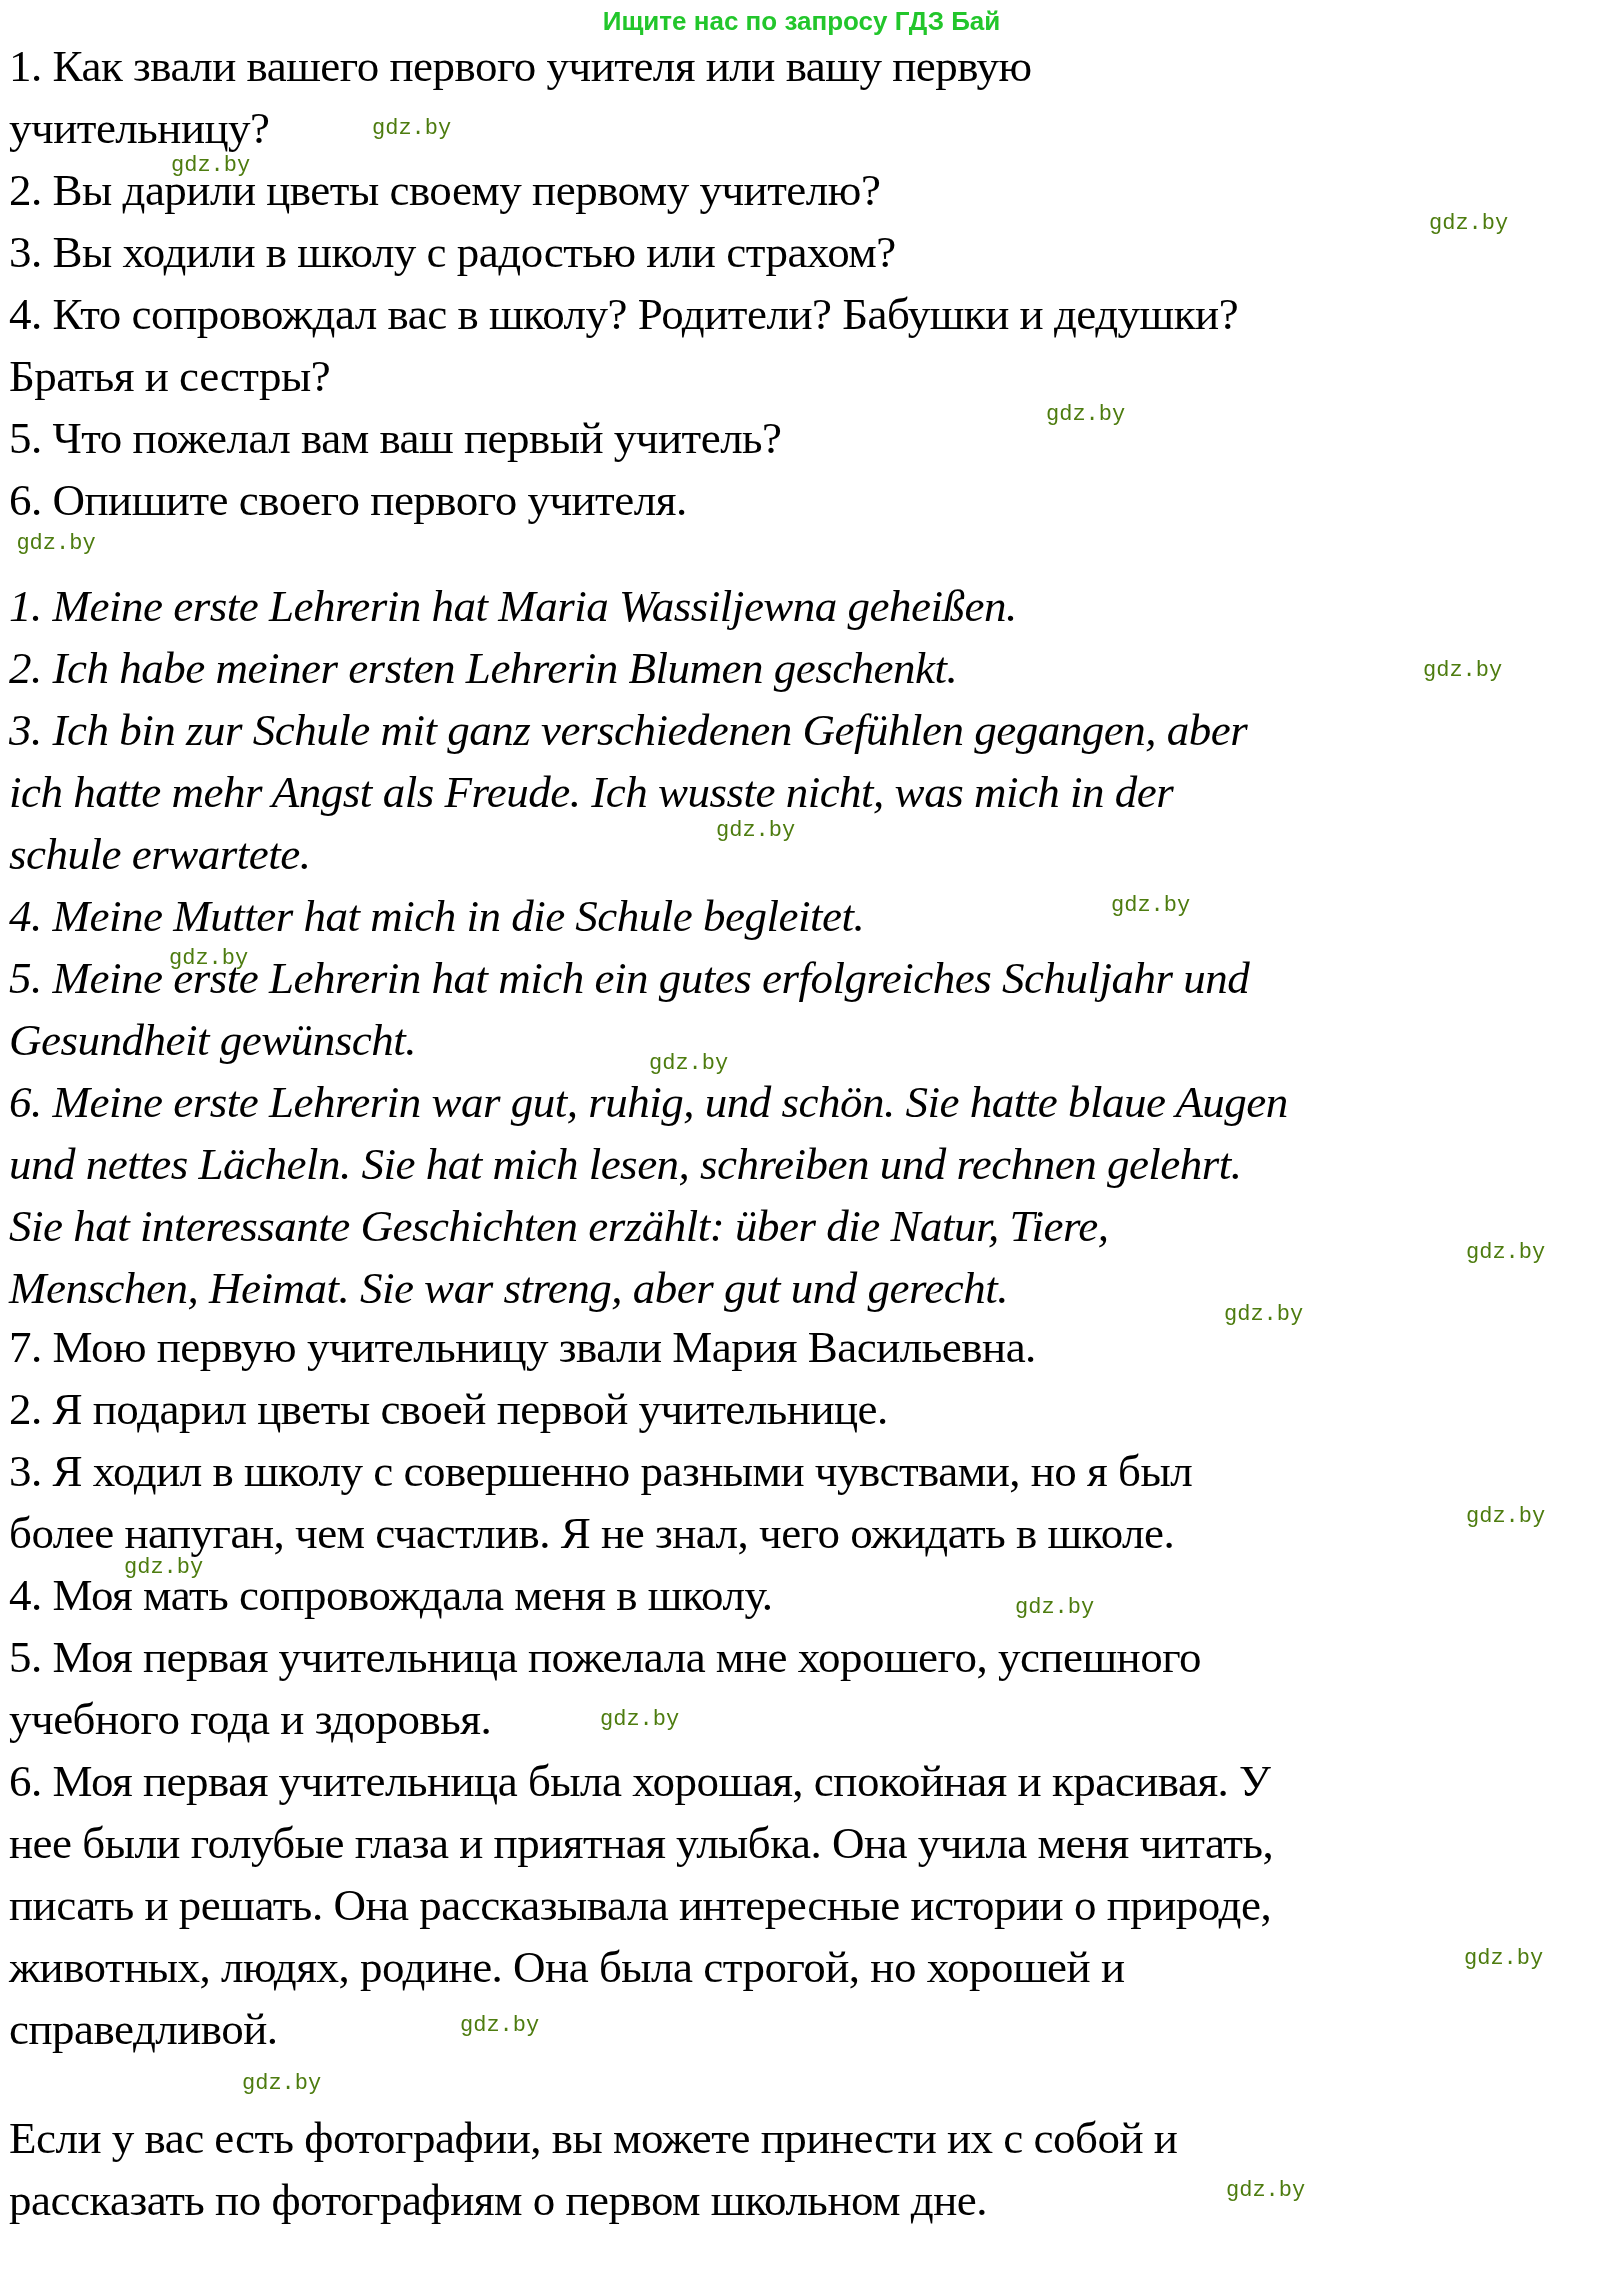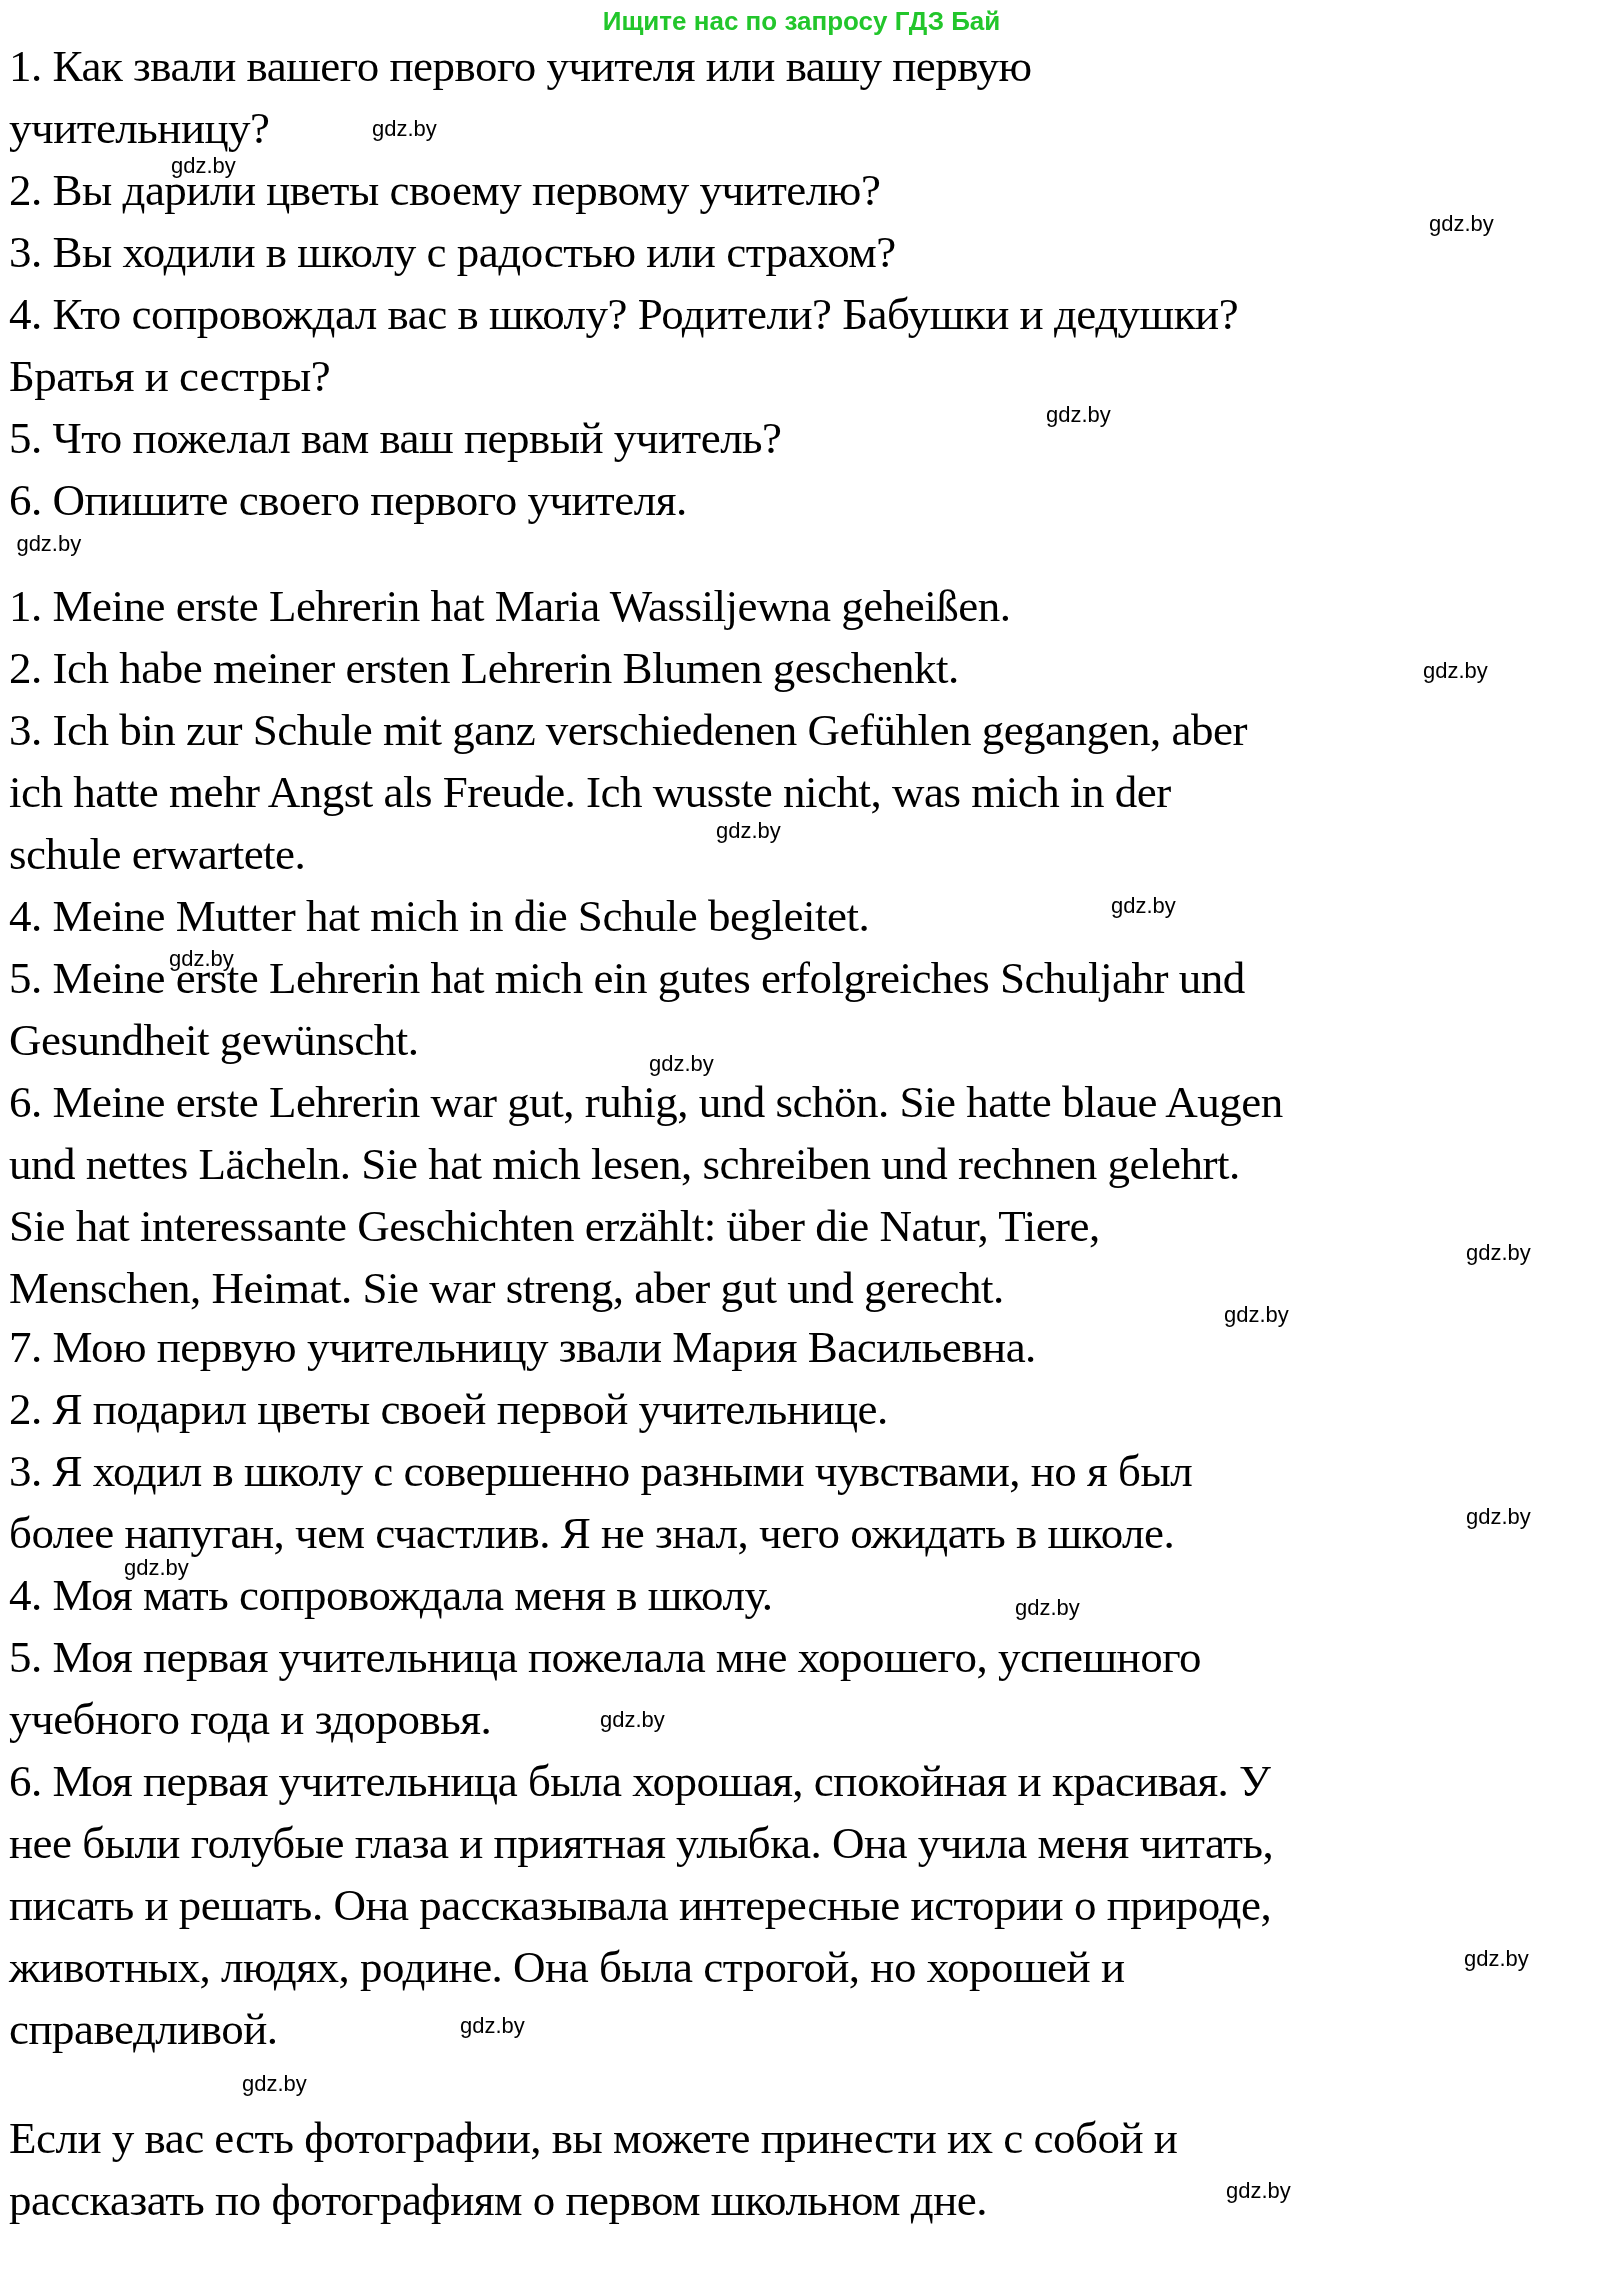--- a/index.html
+++ b/index.html
@@ -40,9 +40,9 @@
   }
   .wm {
     position: absolute;
-    font-family: Liberation Sans, sans-serif;
+    font-family: Liberation Mono, monospace;
     font-size: 22px;
-    color: #000000;
+    color: #4d7c0f;
     white-space: nowrap;
   }
   .footer {

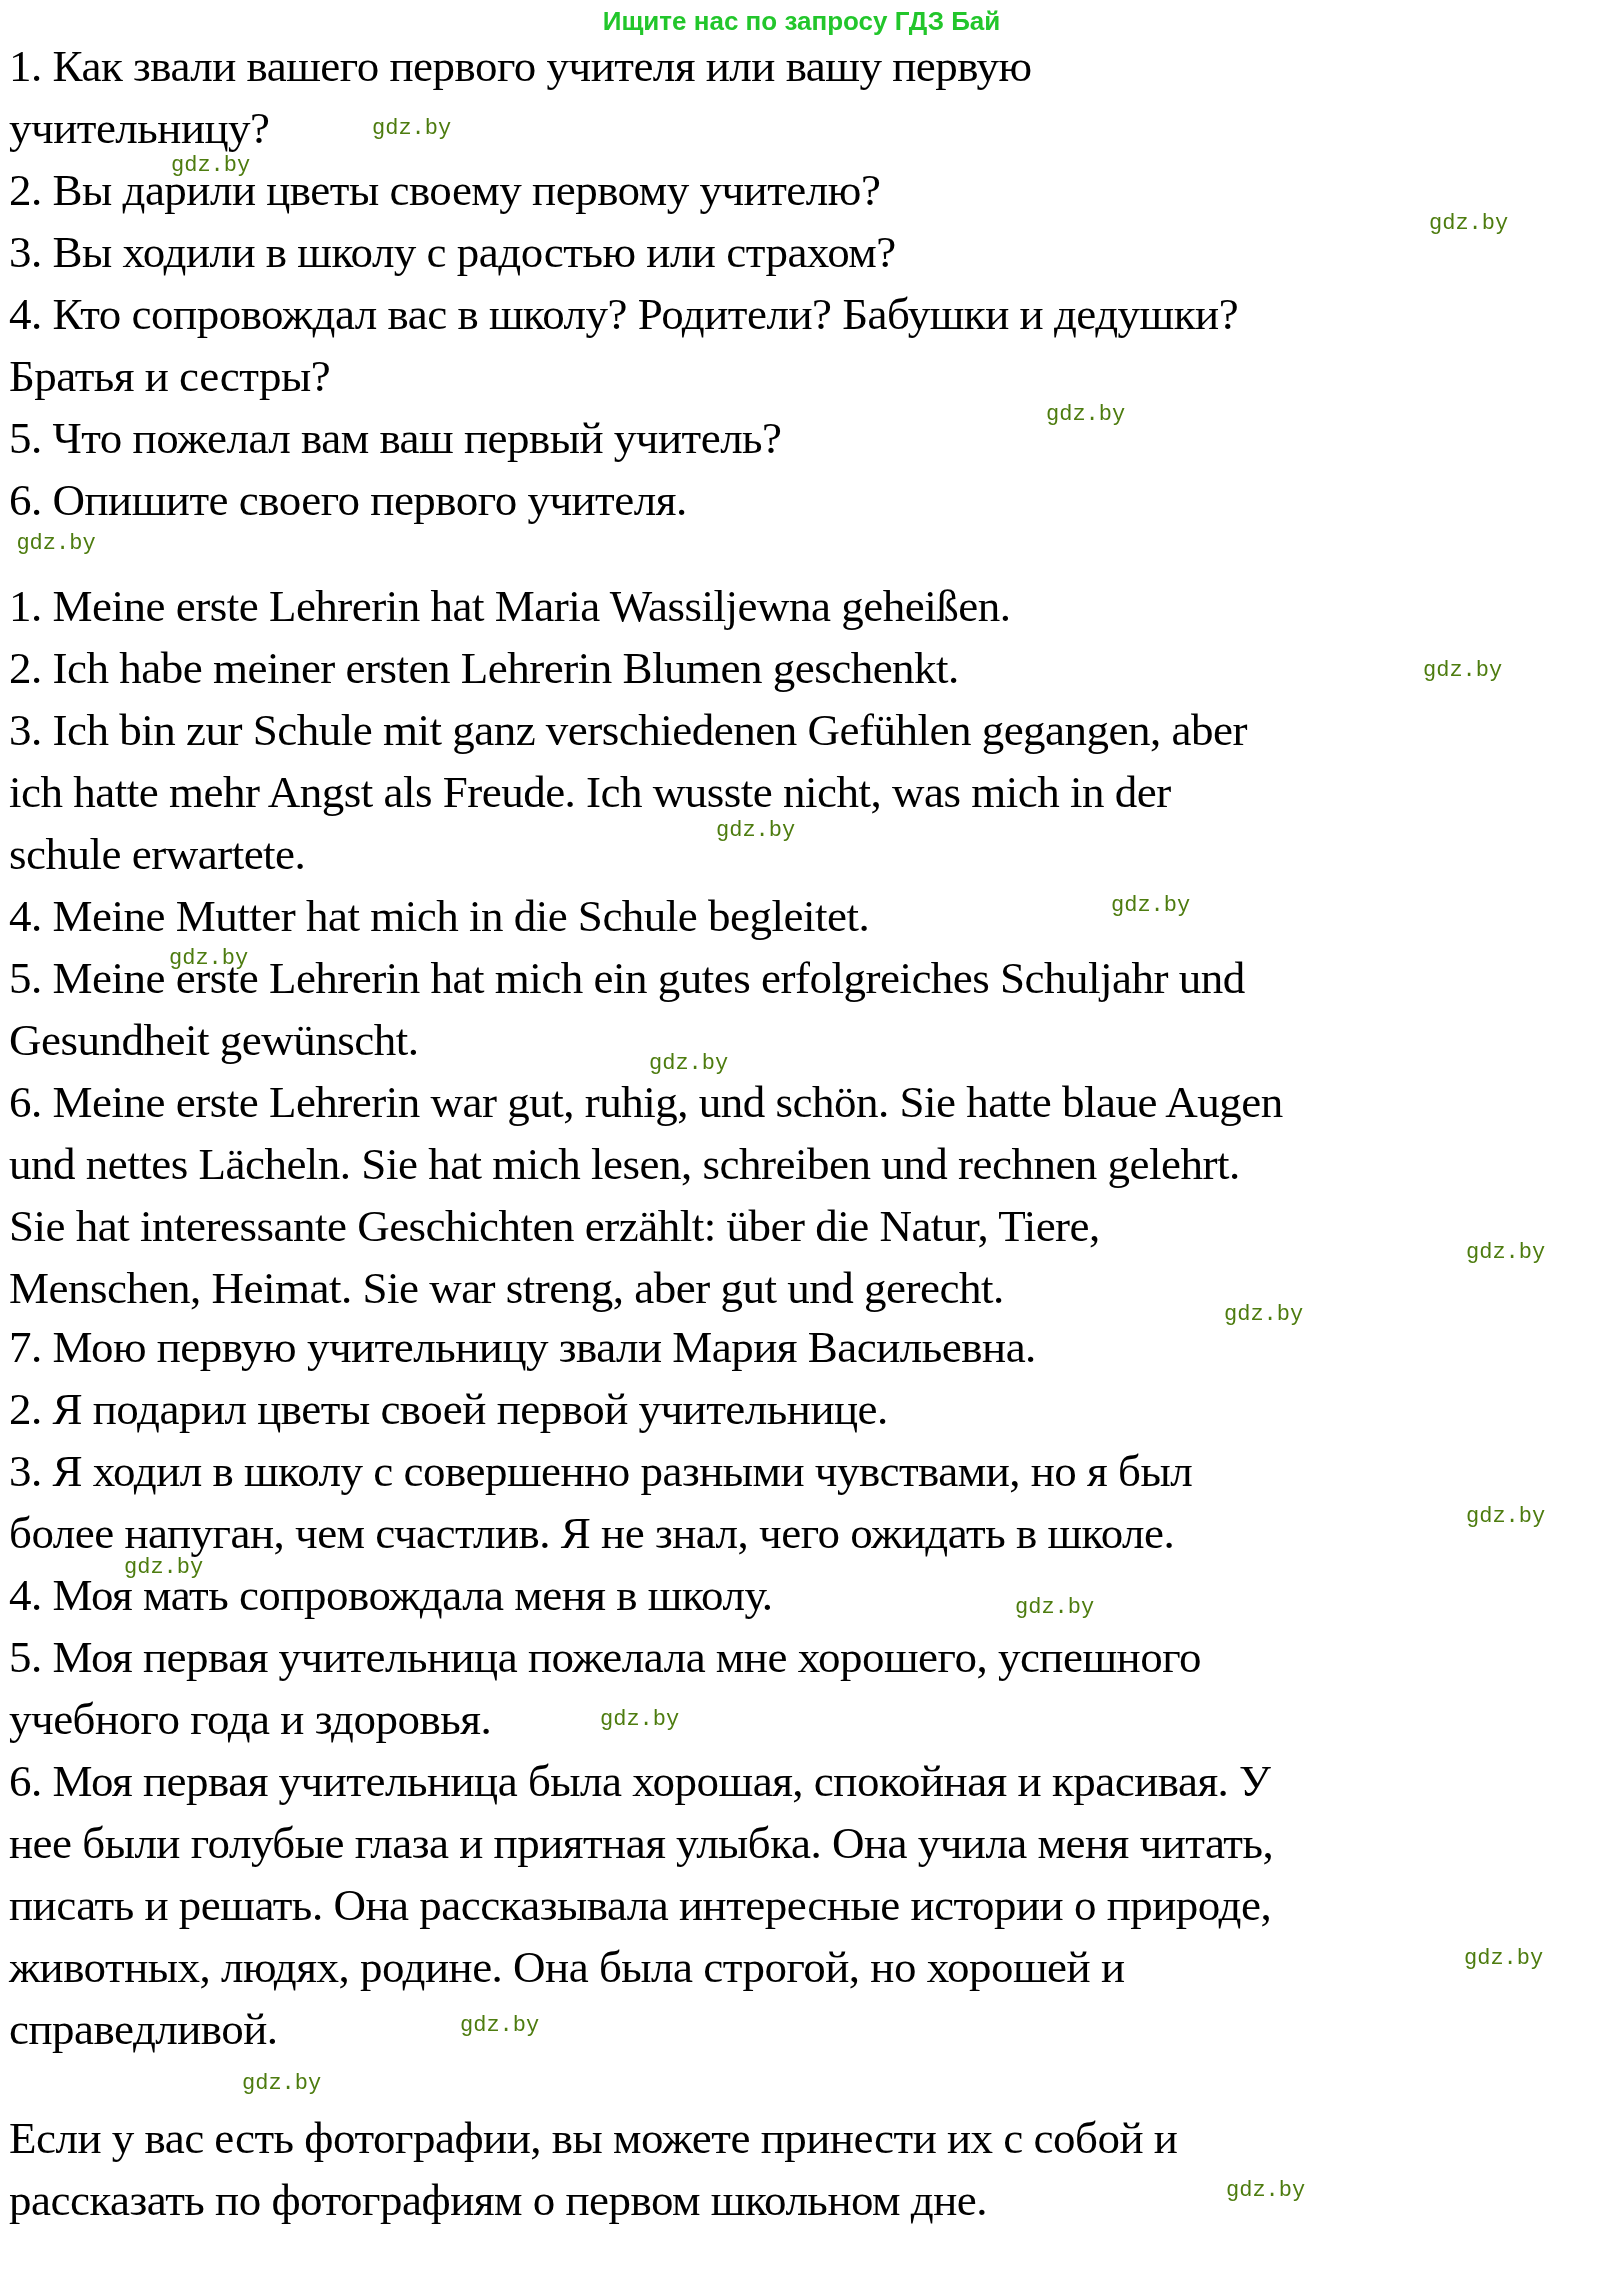--- a/index.html
+++ b/index.html
@@ -28,7 +28,7 @@
     right: 16px;
   }
   .sec-questions   { top: 35px;  }
-  .sec-answers     { top: 575px; }
+  .sec-answers     { top: 575px; font-style: italic; }
   .sec-translation { top: 1316px; }
   .sec-note        { top: 2107px; }
   .line {

